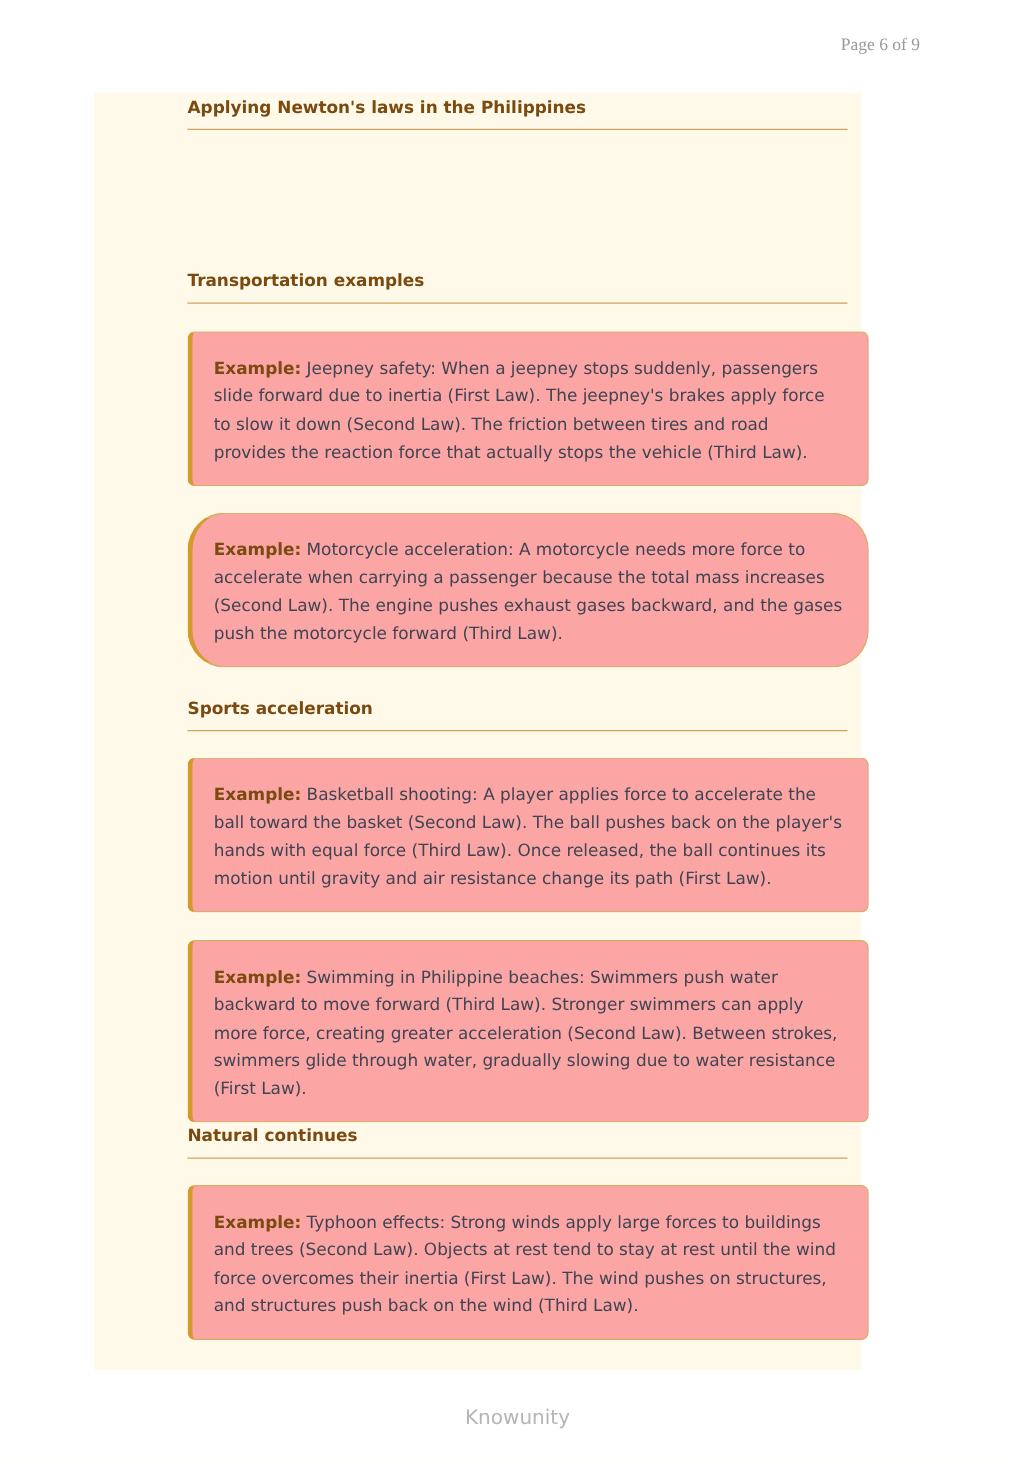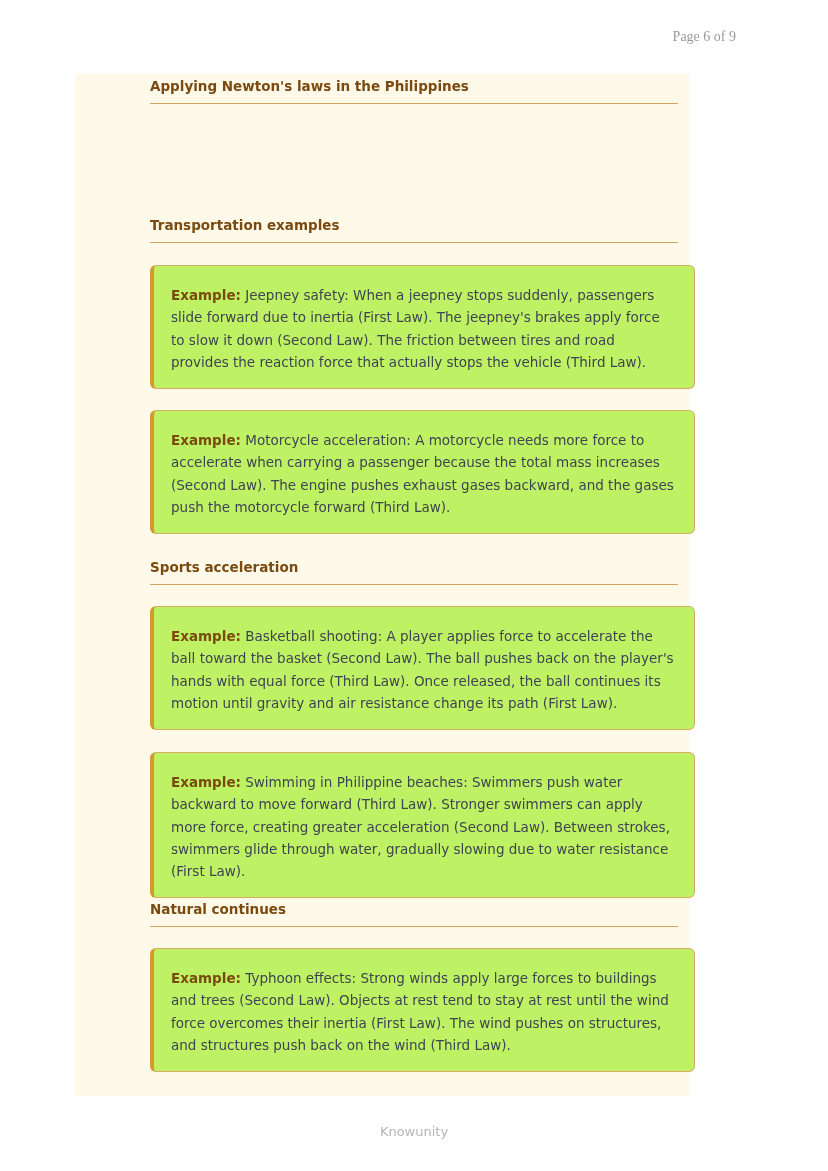--- a/index.html
+++ b/index.html
@@ -26,7 +26,7 @@
     }
     .example-box {
       position: absolute; left: 75px; width: 503px;
-      background: #bef264; border: 1px solid #d8ad62; border-left: 4px solid #d49a2e;
+      background: #fca5a5; border: 1px solid #d8ad62; border-left: 4px solid #d49a2e;
       border-radius: 6px; padding: 18px 20px 15px 17px;
       font-size: 13.5px; line-height: 22.3px; color: #3f4452;
     }

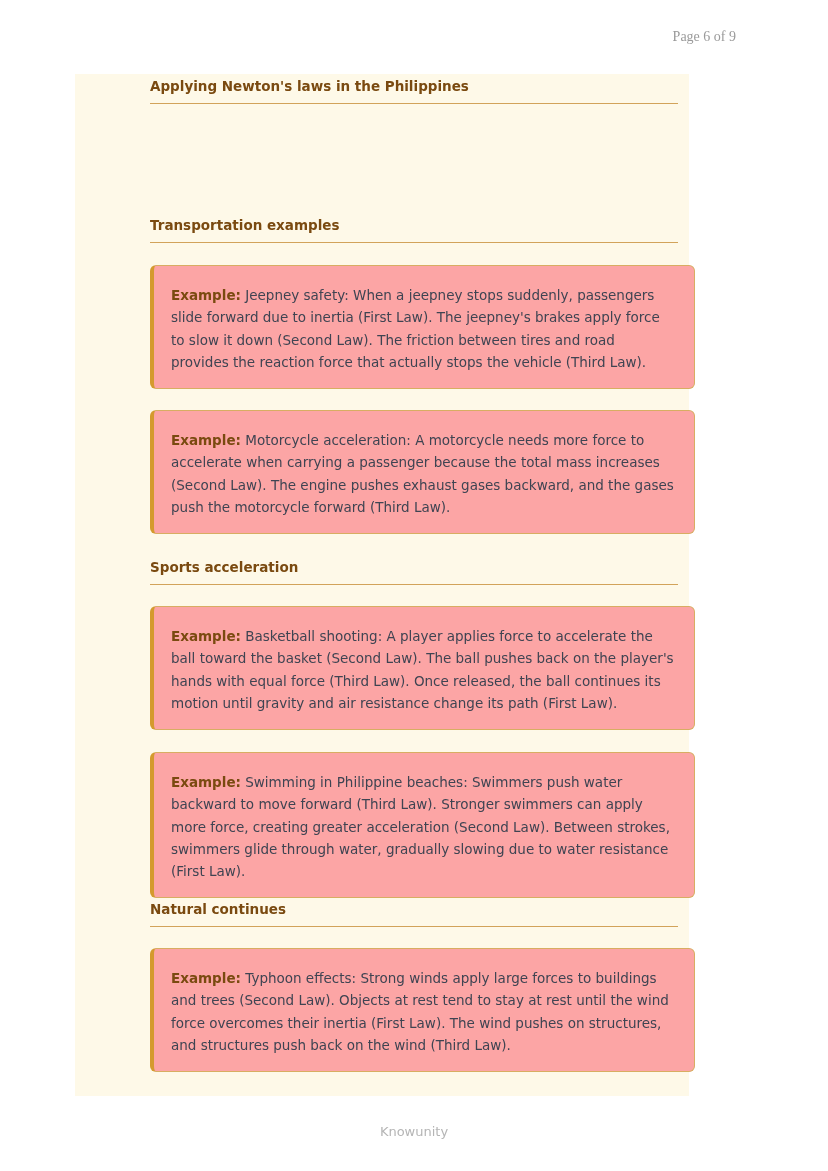--- a/index.html
+++ b/index.html
@@ -53,7 +53,7 @@
     <span>Jeepney safety: When a jeepney stops suddenly, passengers slide forward due to inertia (First Law). The jeepney's brakes apply force to slow it down (Second Law). The friction between tires and road provides the reaction force that actually stops the vehicle (Third Law).</span>
   </div>
 
-  <div class="example-box" style="top:336px;">
+  <div class="example-box" style="top:336px;border-radius:30px;">
     <span class="example-label">Example:</span>
     <span>Motorcycle acceleration: A motorcycle needs more force to accelerate when carrying a passenger because the total mass increases (Second Law). The engine pushes exhaust gases backward, and the gases push the motorcycle forward (Third Law).</span>
   </div>

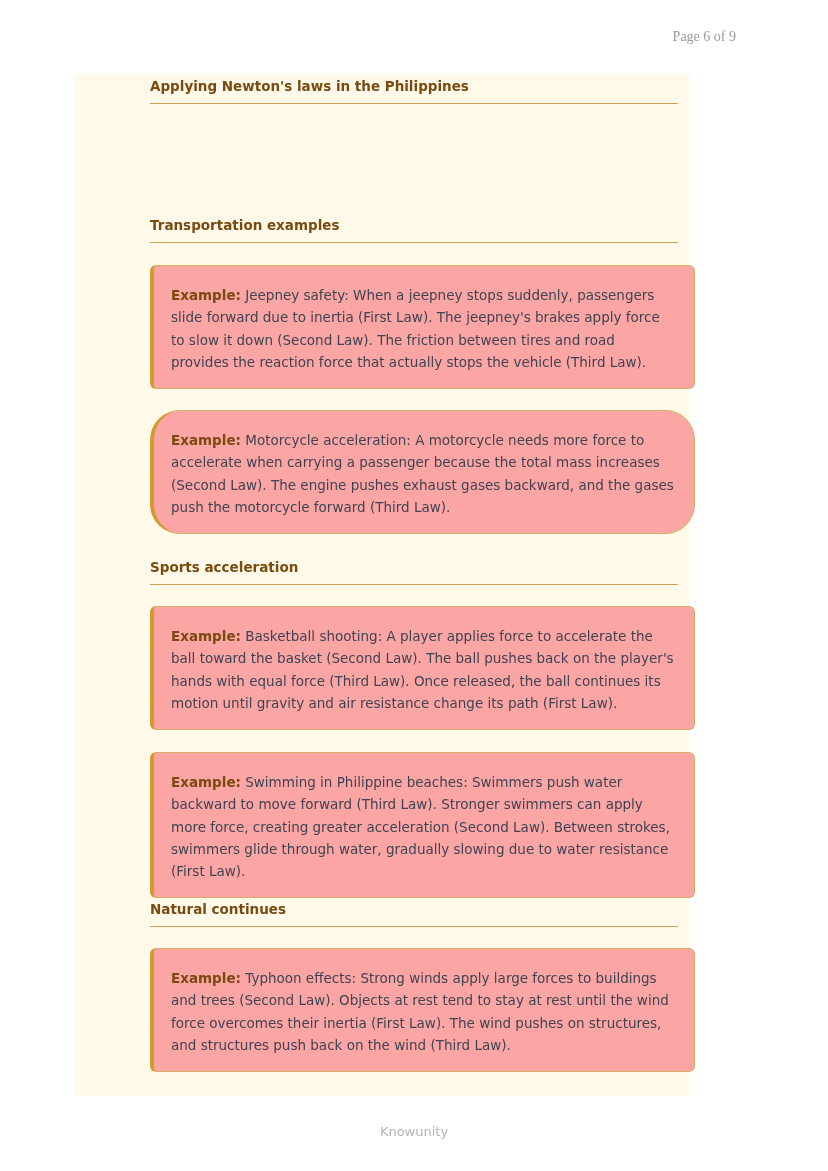--- a/index.html
+++ b/index.html
@@ -33,7 +33,7 @@
     .example-label { font-weight: bold; color: #7a4a10; }
     .footer {
       position: absolute; top: 1124px; left: 0; width: 828px; text-align: center;
-      font-family: "DejaVu Sans", sans-serif; font-size: 13px; color: #b5b5b5;
+      font-family: "DejaVu Sans", sans-serif; font-size: 16px; color: #b5b5b5;
     }
   </style>
 </head>

